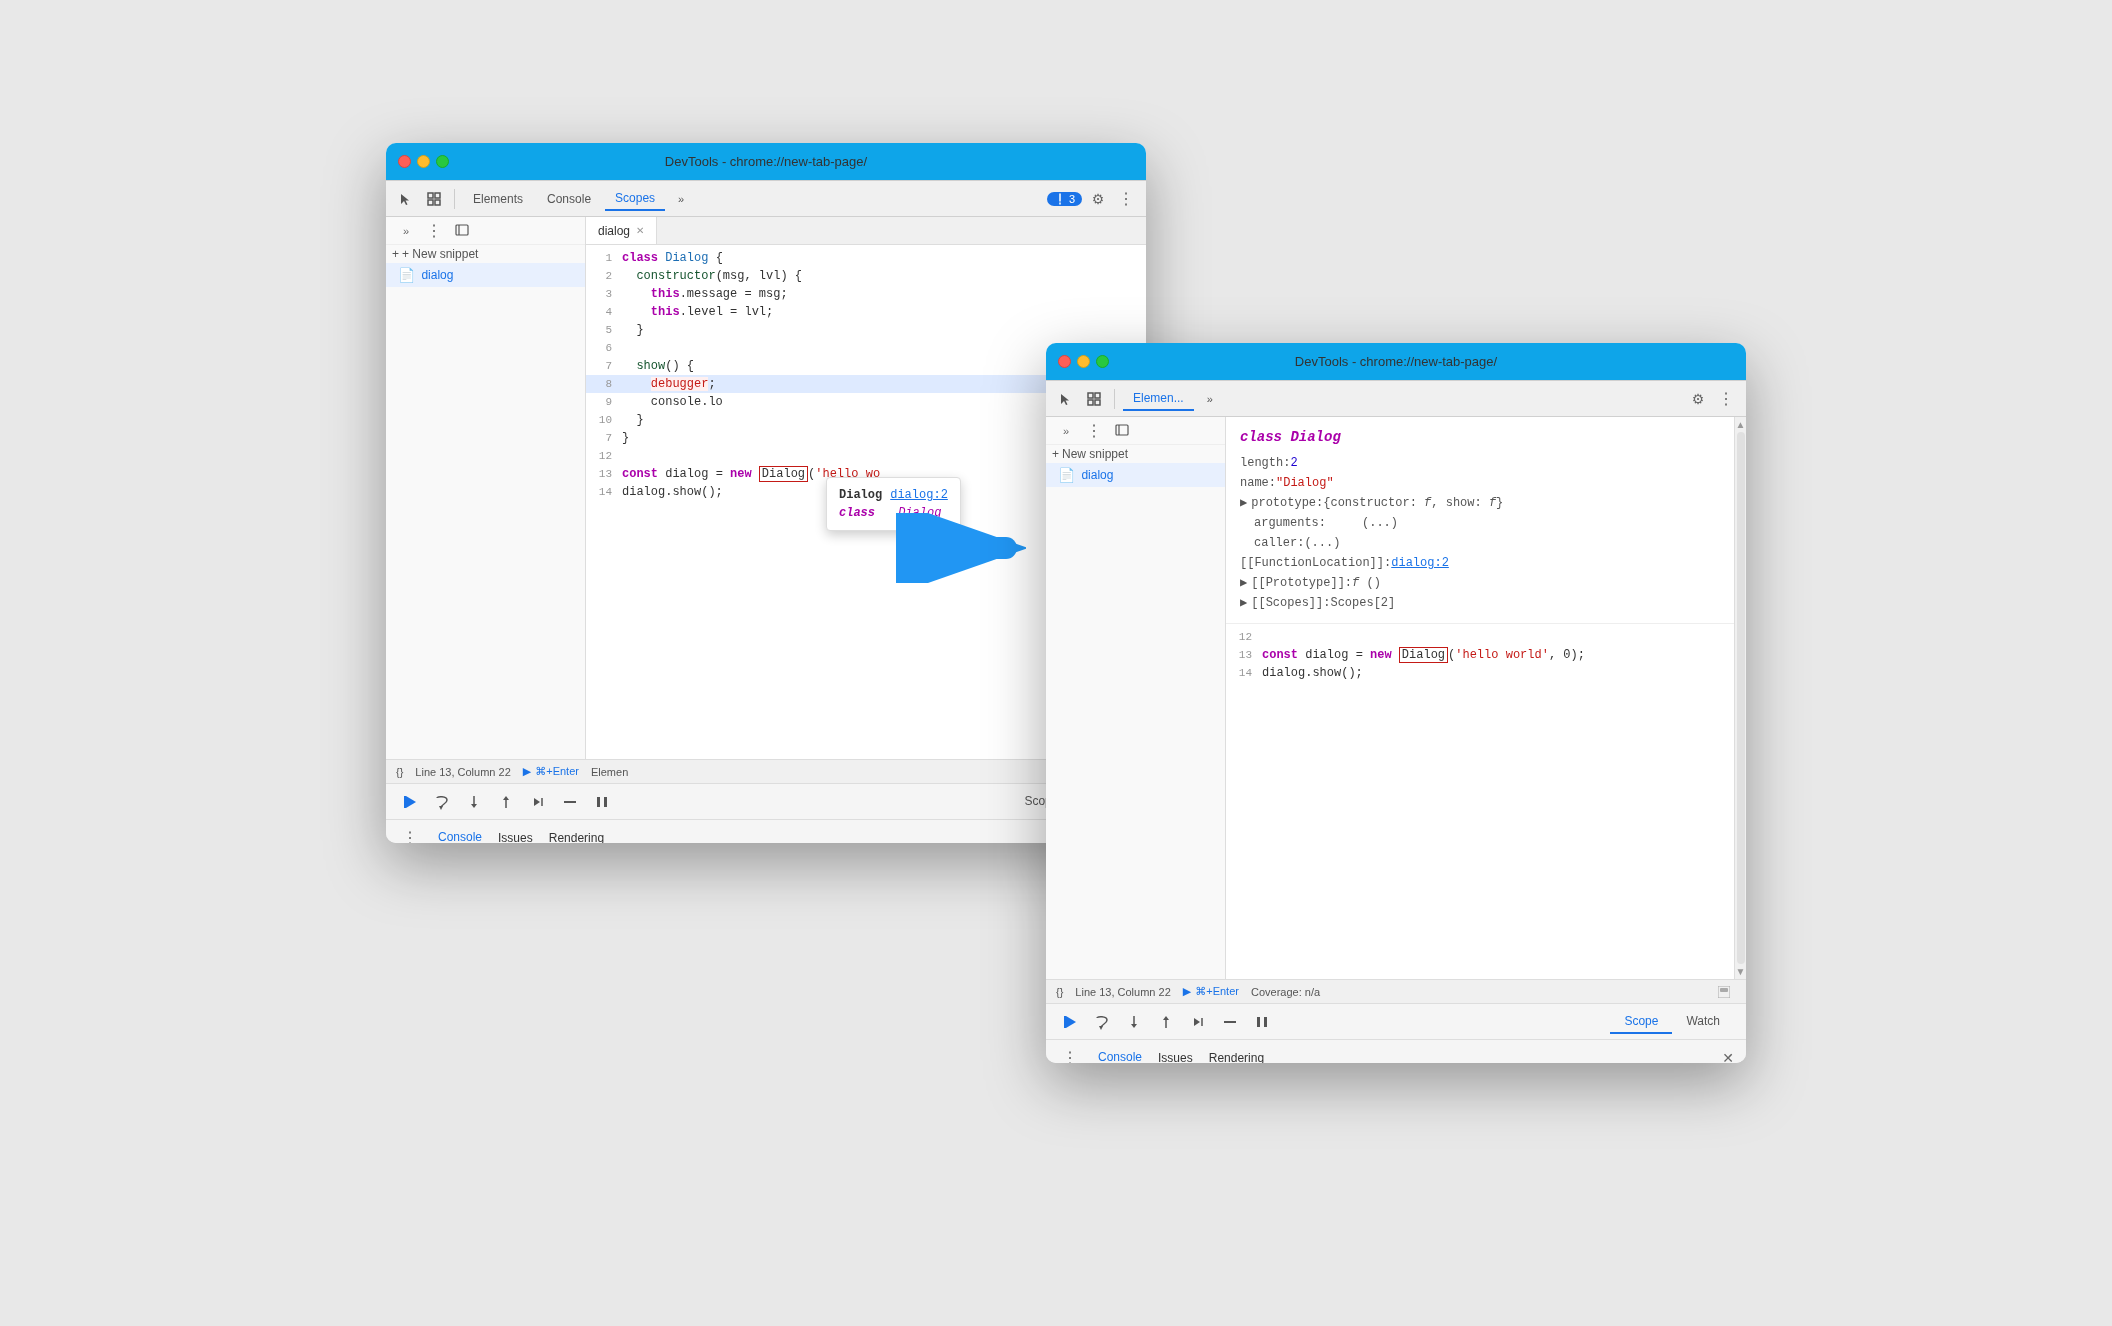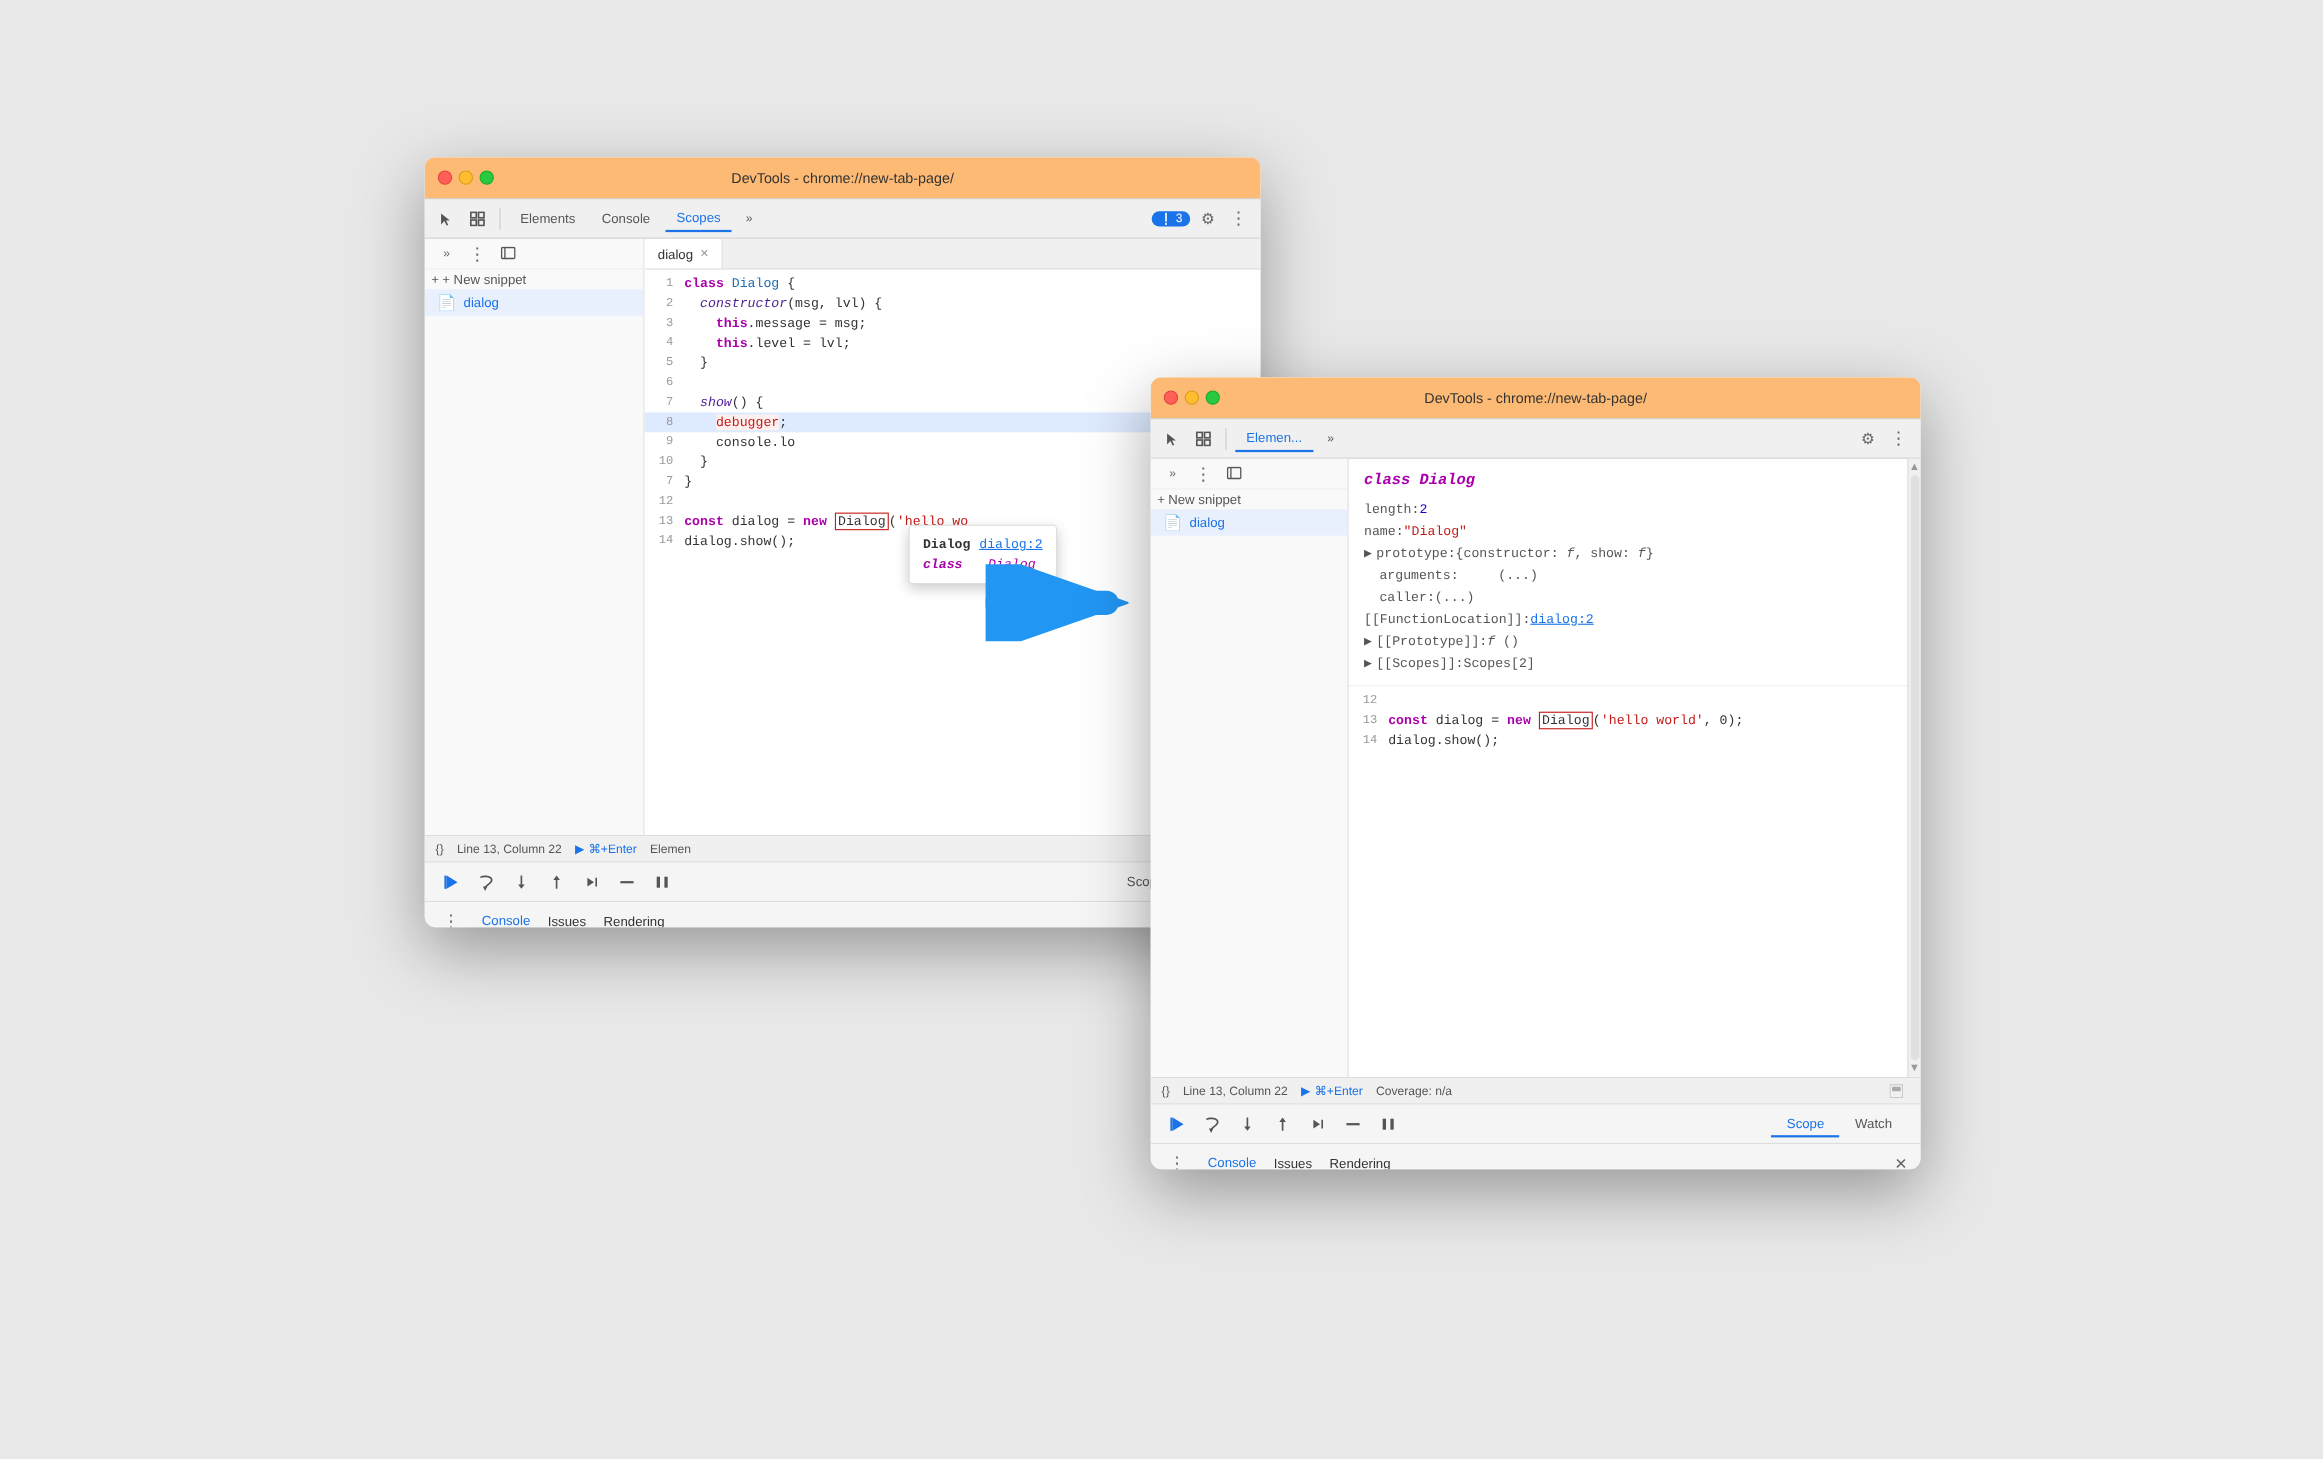--- a/index.html
+++ b/index.html
@@ -51,7 +51,7 @@
 
     
     .titlebar {
-      background: #fdba74;
+      background: #0ea5e9;
       height: 38px;
       display: flex;
       align-items: center;

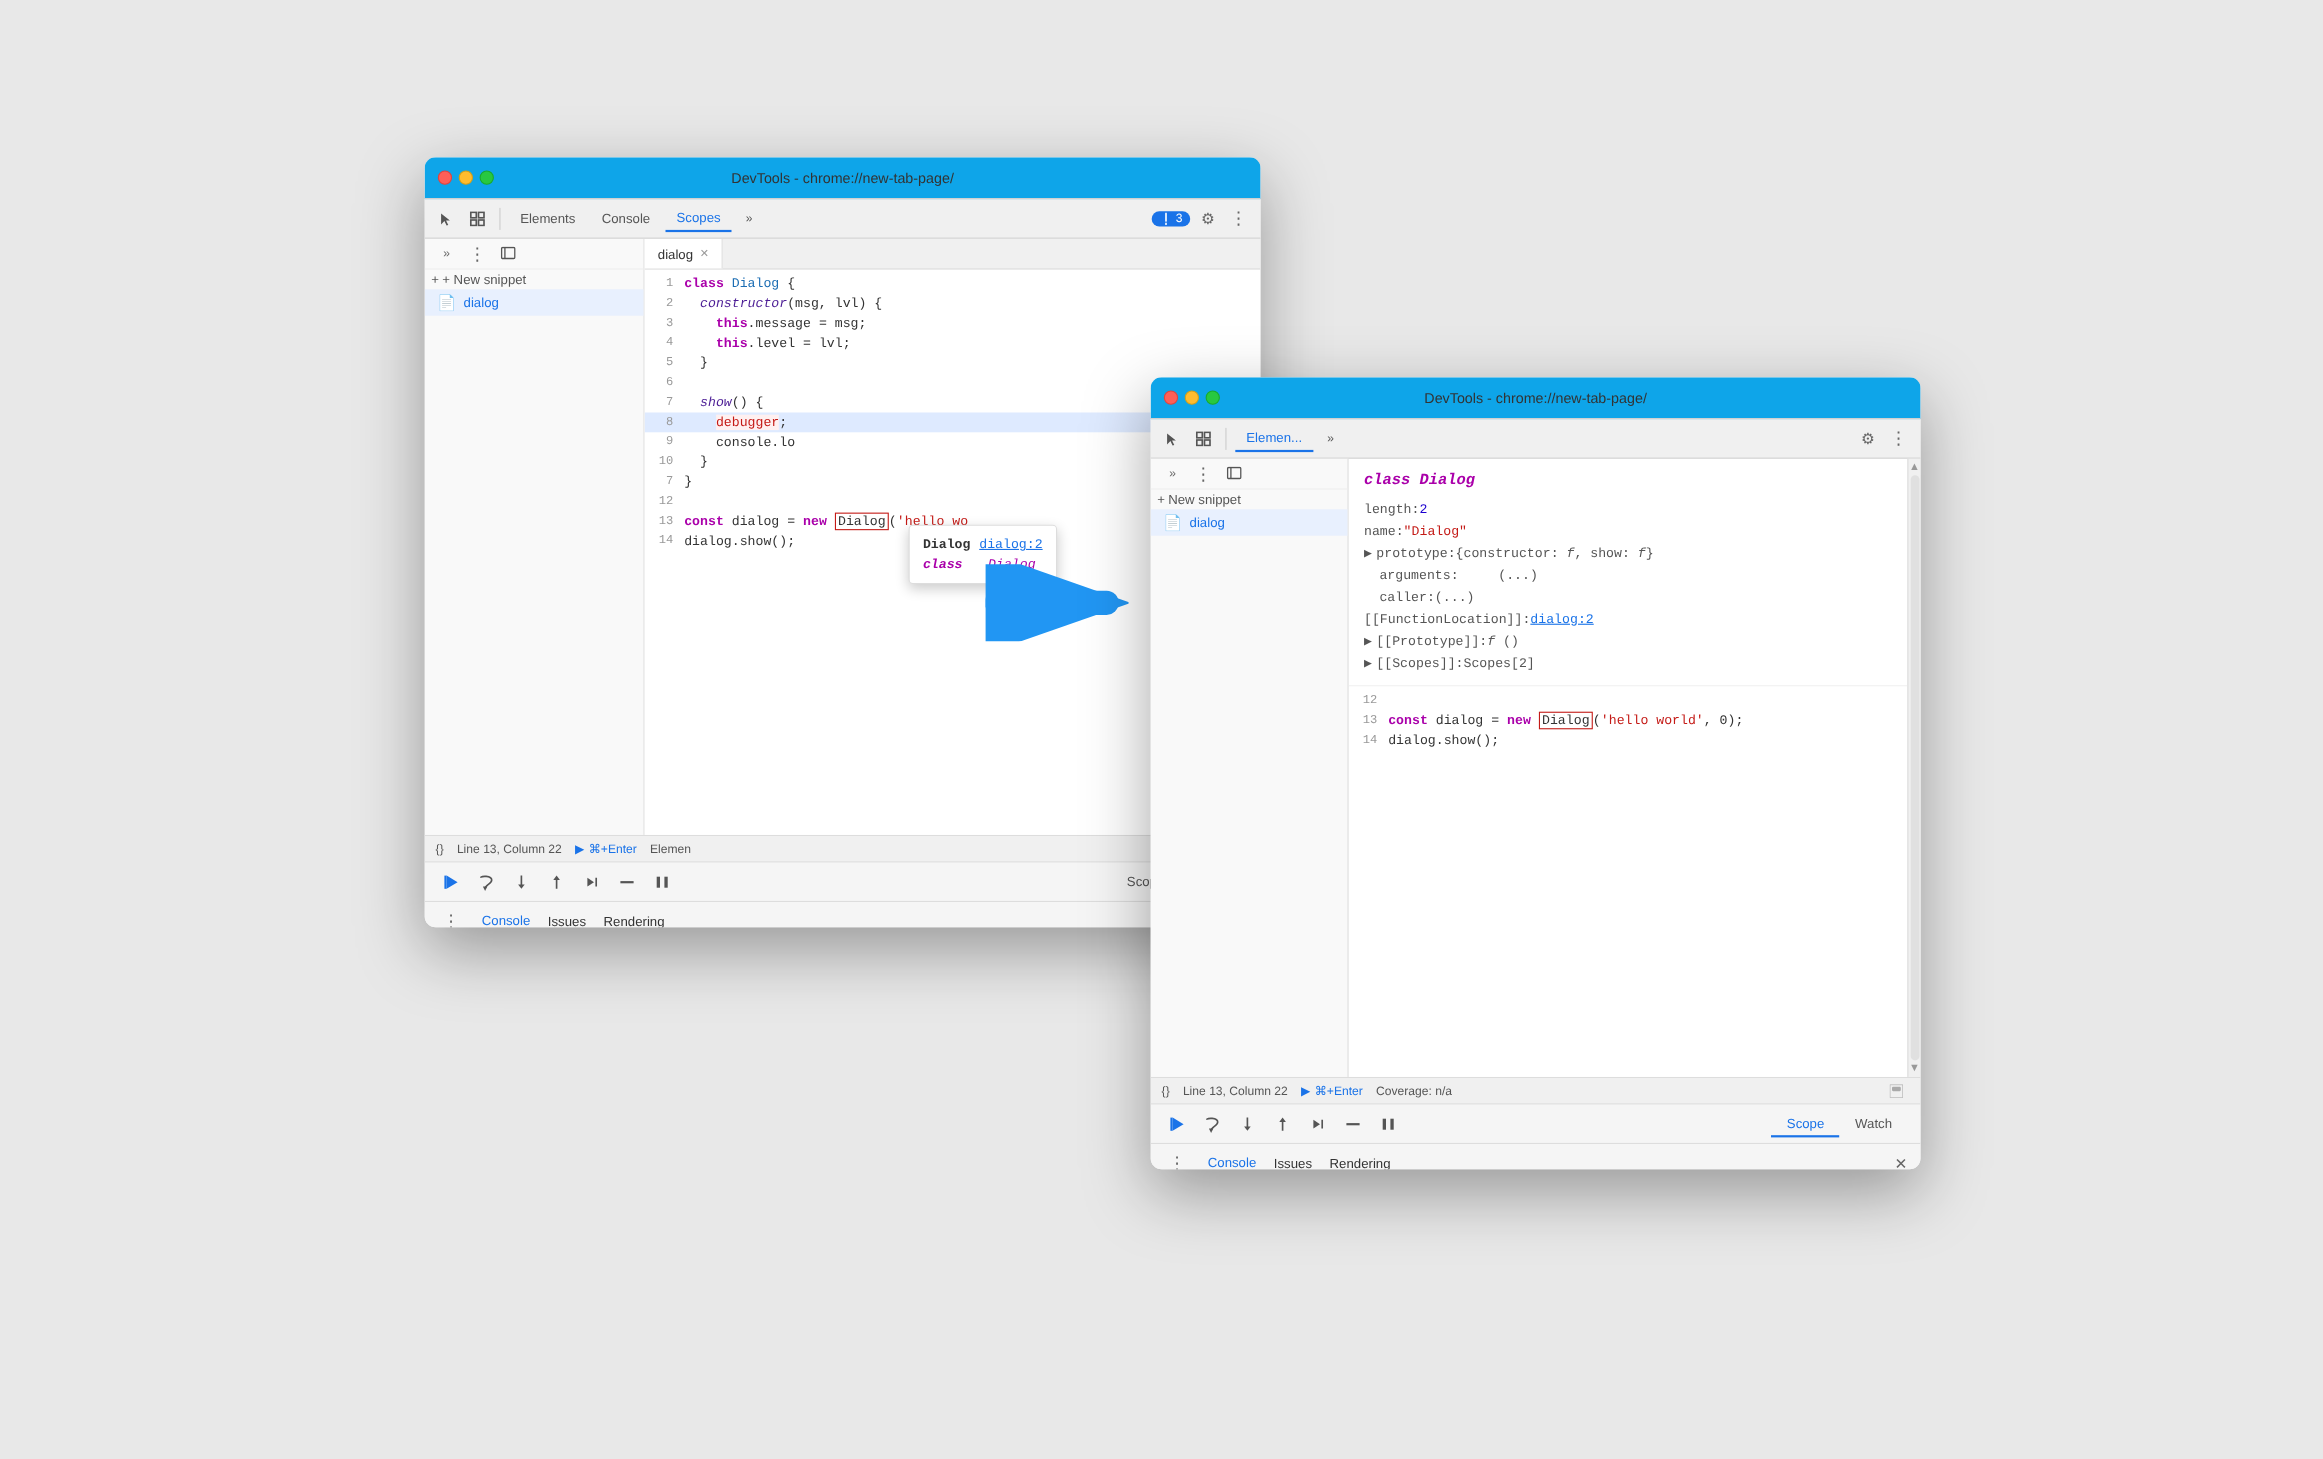--- a/index.html
+++ b/index.html
@@ -259,7 +259,7 @@
     
     .kw { color: #aa00aa; font-weight: 600; }
     .kw-italic { color: #aa00aa; font-style: italic; font-weight: 600; }
-    .fn { color: #4c1d95; font-style: italic; }
+    .fn { color: #14532d; }
     .str { color: #c41a16; }
     .cls { color: #1c6db3; }
     .dbg { color: #c41a16; background: #fff0f0; }

